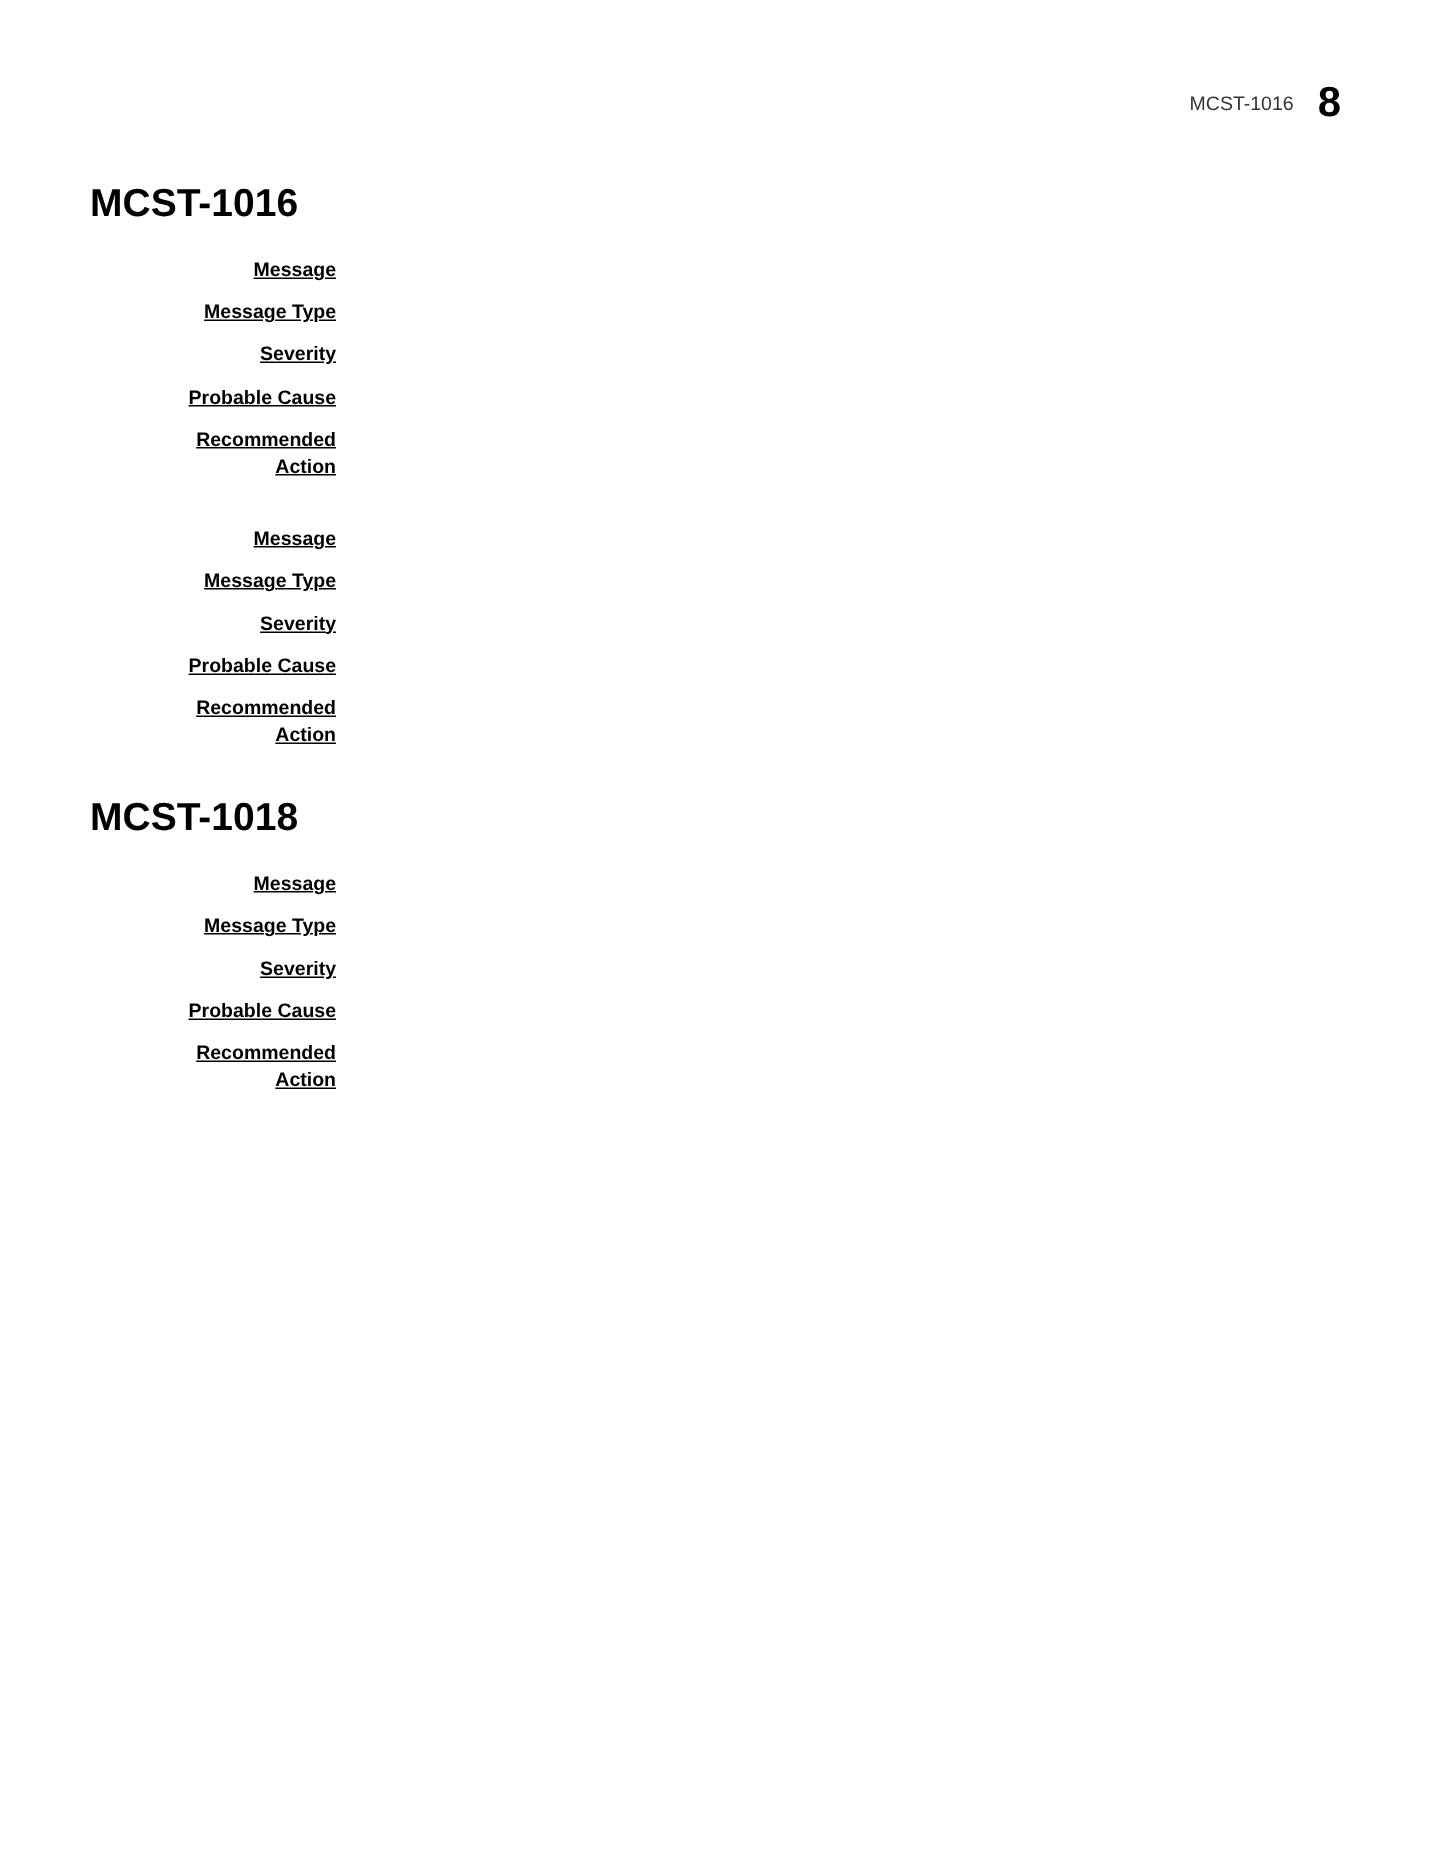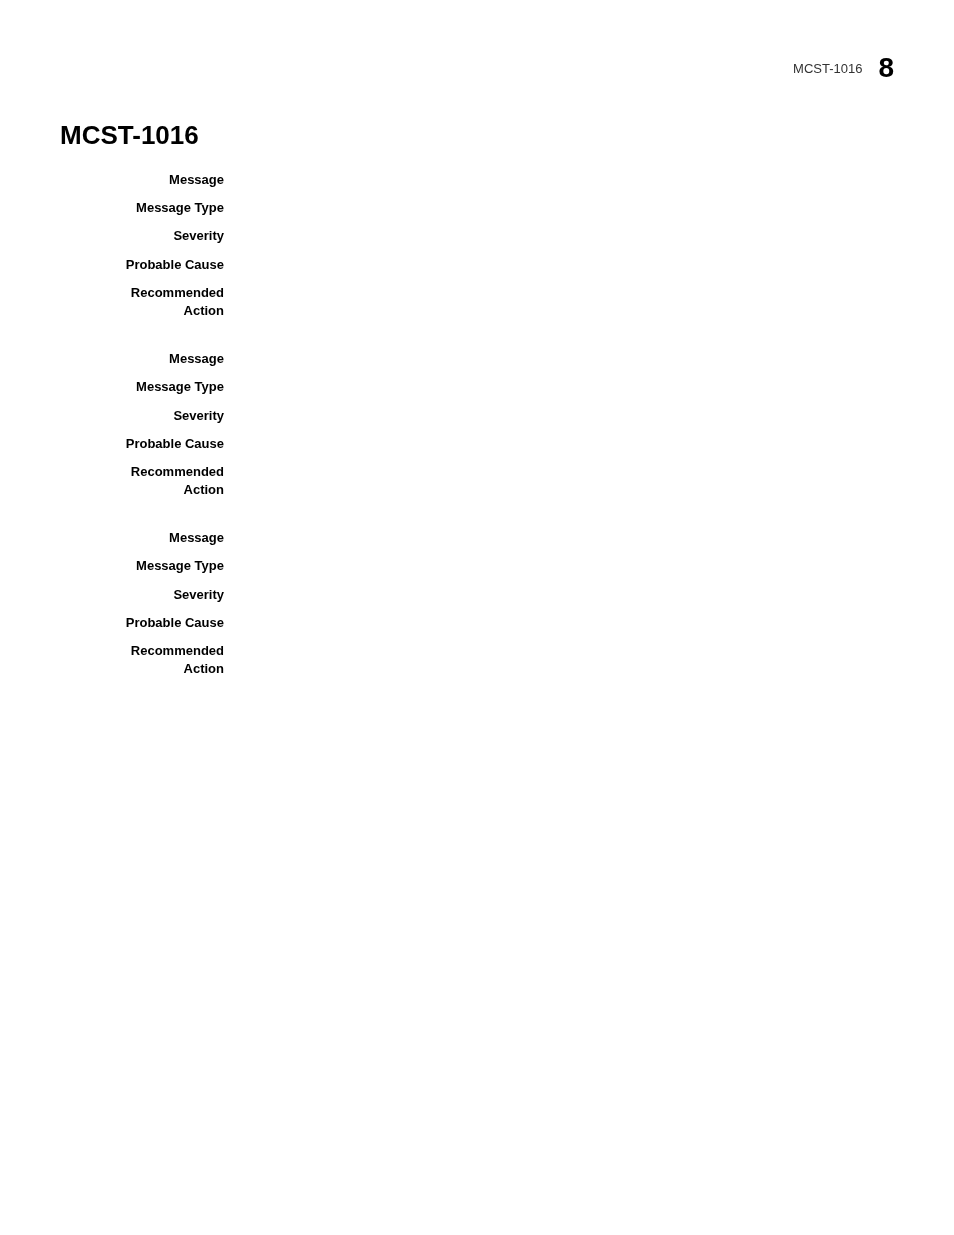--- a/index.html
+++ b/index.html
@@ -56,6 +56,7 @@
     .field-row {
       display: flex;
       margin-bottom: 10px;
+      text-decoration: underline;
     }
 
     .field-label {

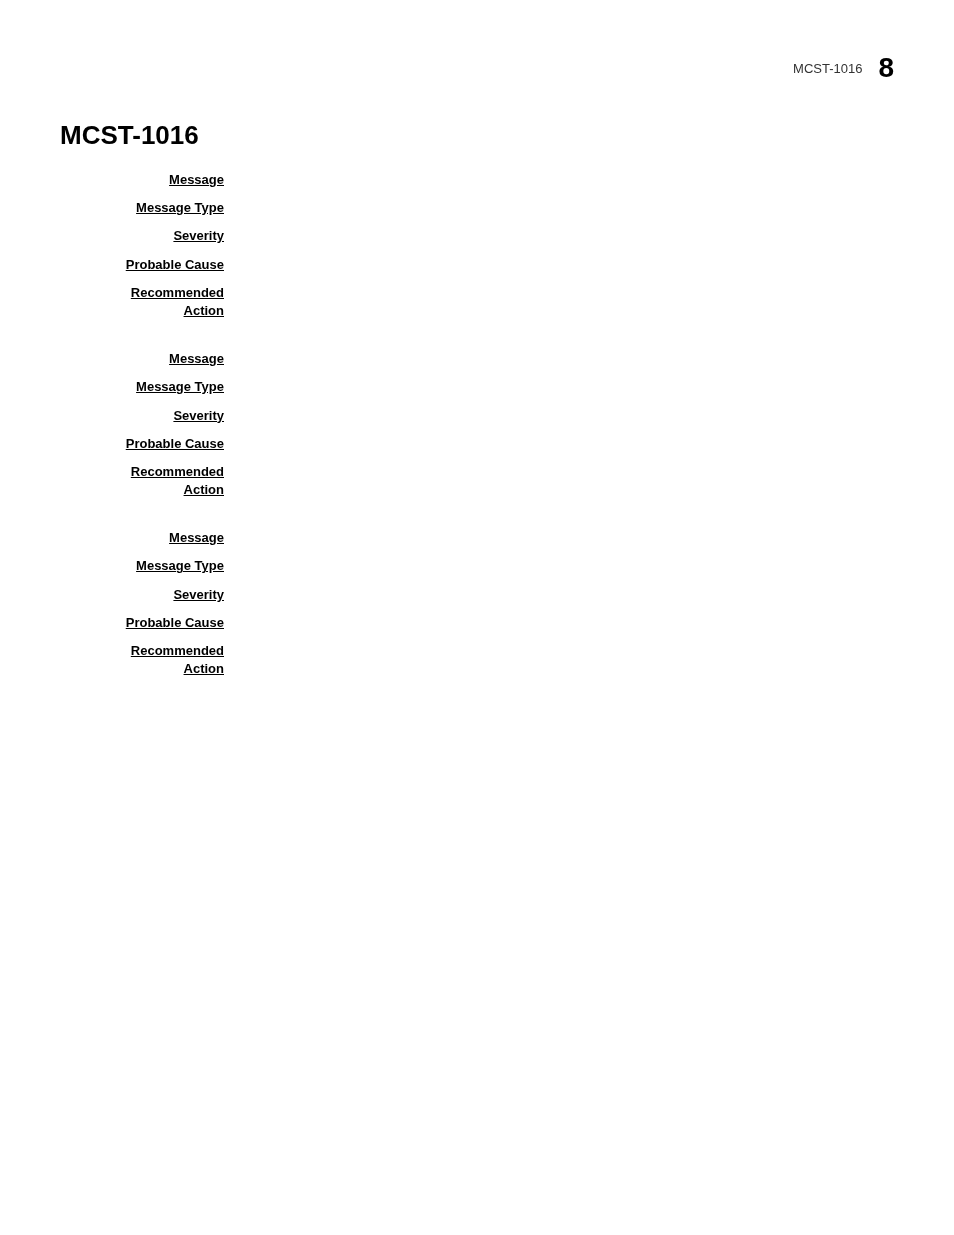--- a/index.html
+++ b/index.html
@@ -132,6 +132,7 @@
       </div>
     </div>
     <div class="section">
+      <div class="section-title">MCST-1018</div>
       <div class="field-row">
         <div class="field-label">Message</div>
         <div class="field-value"></div>

